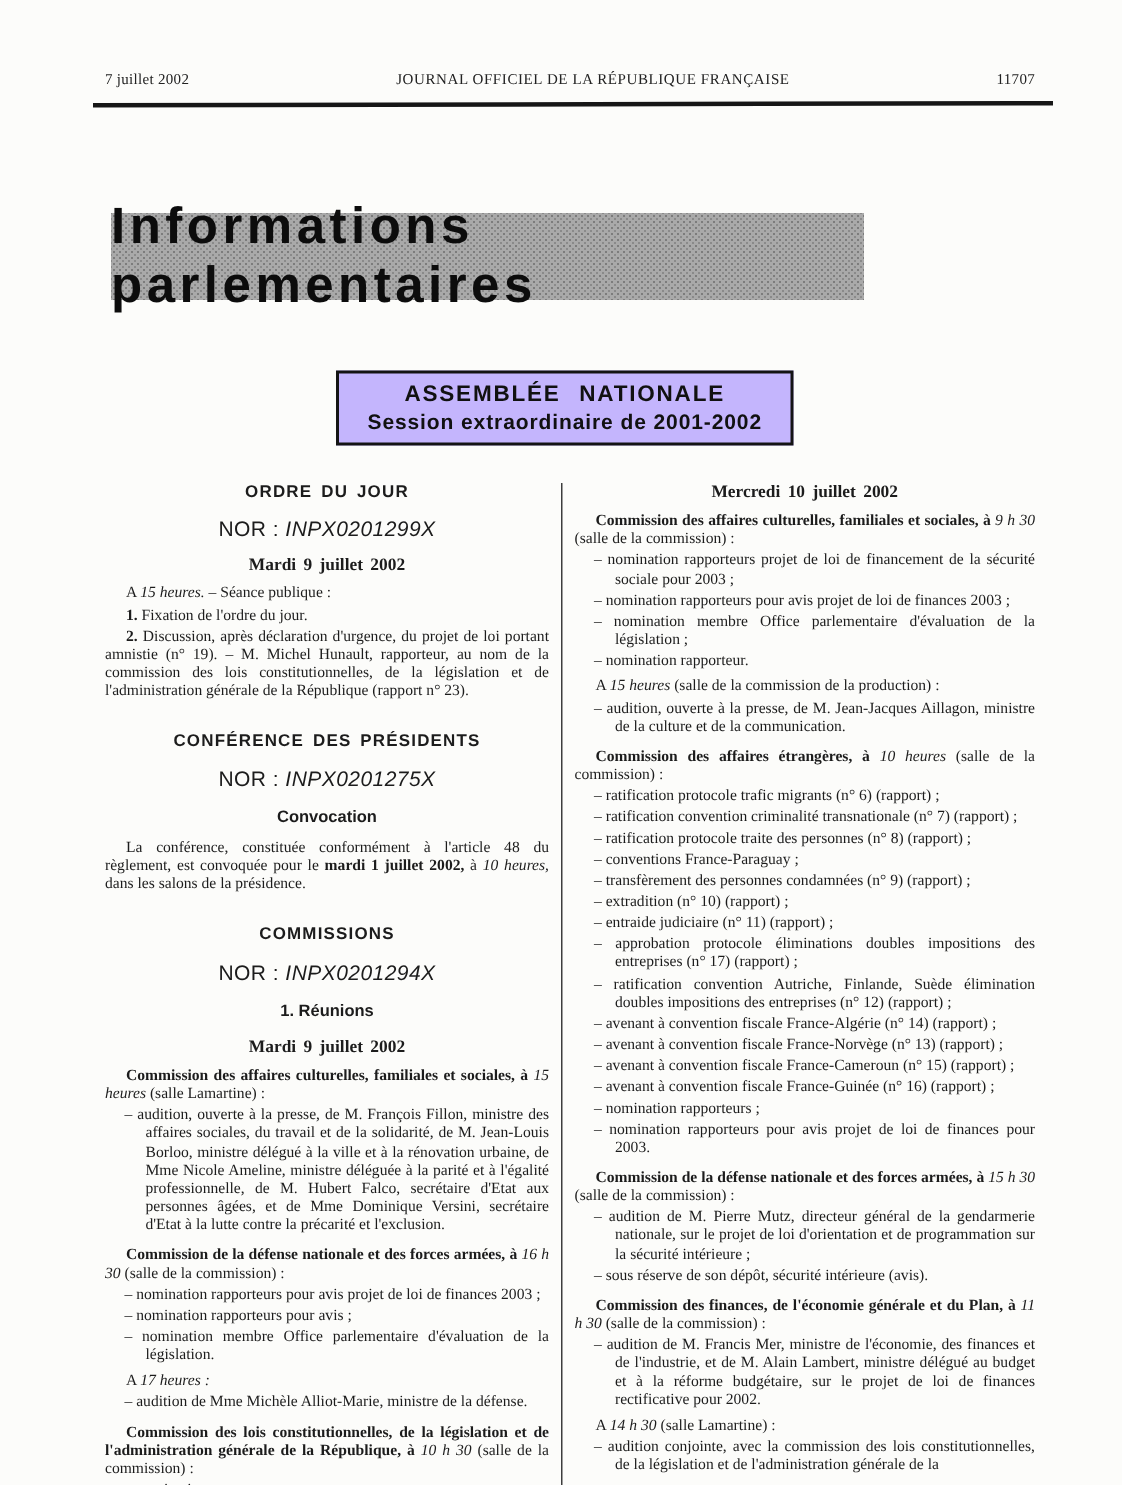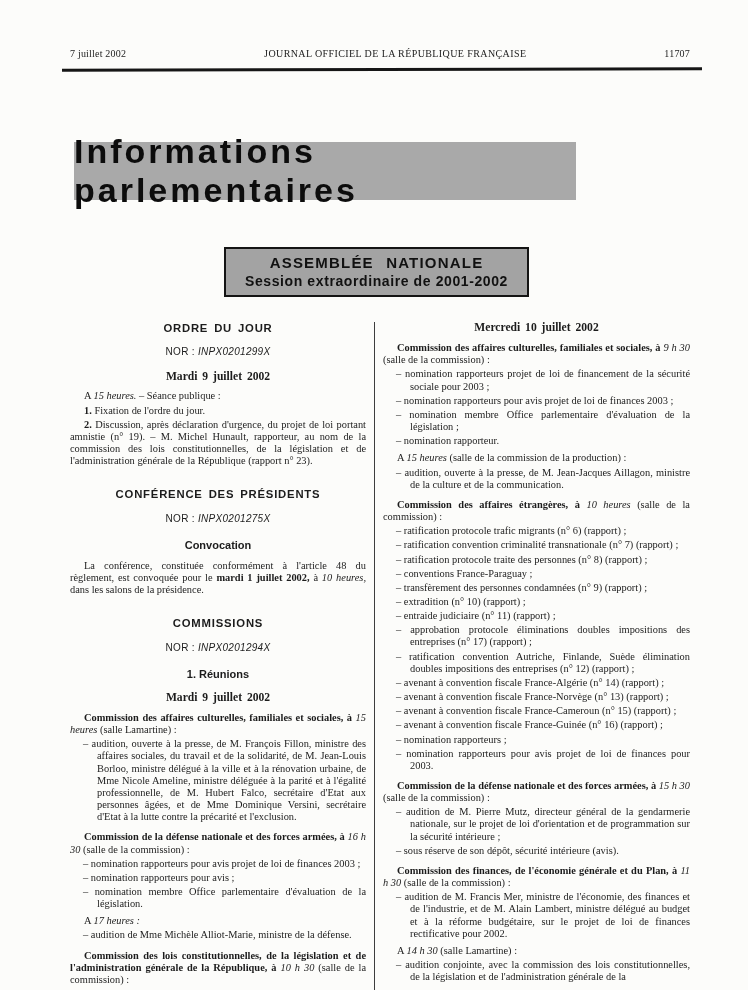--- a/index.html
+++ b/index.html
@@ -37,7 +37,7 @@
   
   .session-box{
     position:absolute;top:247px;left:224px;width:297px;
-    border:2px solid #141414;background:#a3a3a3;
+    border:2px solid #141414;background:#c4b5fd;
     text-align:center;padding:5px 2px 6px;
     font-family:"Liberation Sans", sans-serif;font-weight:700;color:#111;
   }

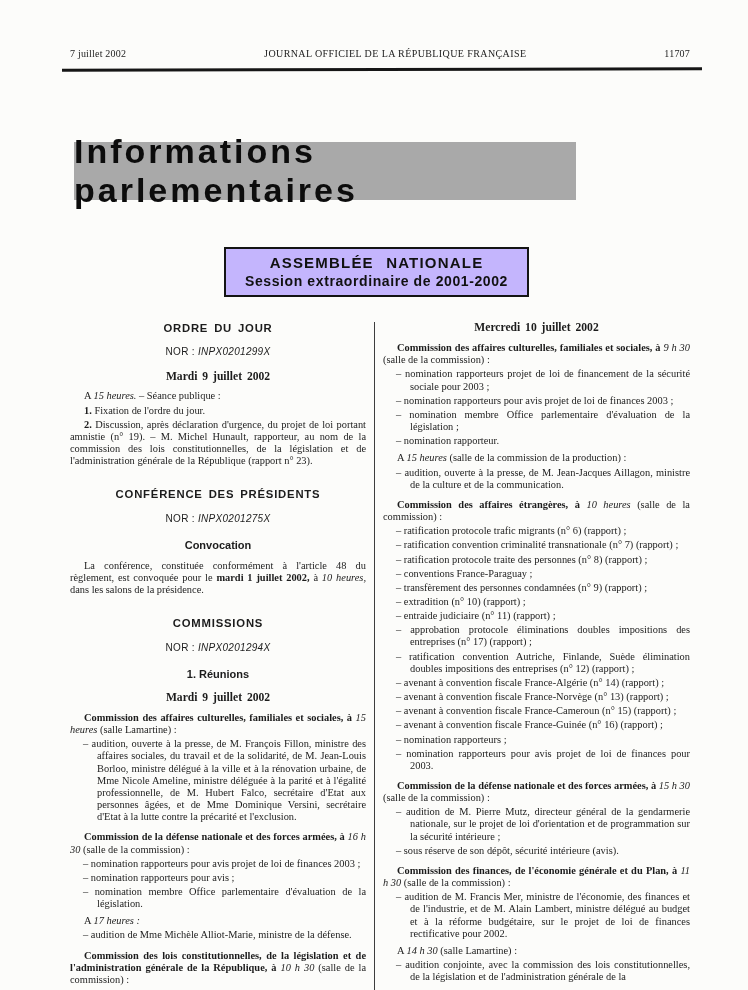--- a/index.html
+++ b/index.html
@@ -64,7 +64,7 @@
     margin:21px 0 0;
   }
   .nor{
-    font-family:"Liberation Sans", sans-serif;font-size:10px;
+    font-family:"Liberation Sans", sans-serif;font-size:14px;
     text-align:center;margin:12px 0 13px;letter-spacing:.3px;
   }
   .sub-serif{

